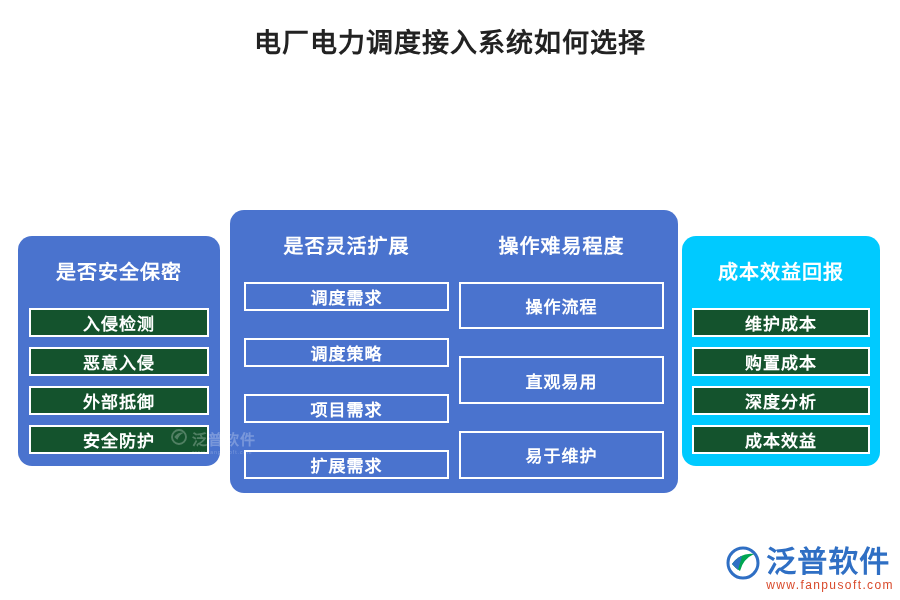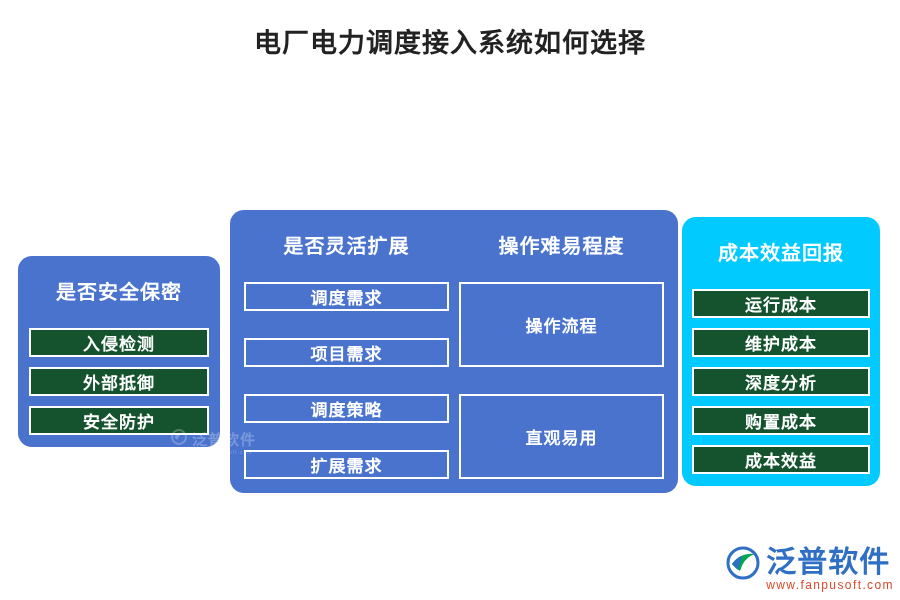--- a/index.html
+++ b/index.html
@@ -243,9 +243,6 @@
       <div class="panel-header">成本效益回报</div>
       <div class="card-stack">
         <div class="card card-green">
-          <span>运行成本</span>
-        </div>
-        <div class="card card-green">
           <span>维护成本</span>
         </div>
         <div class="card card-green">

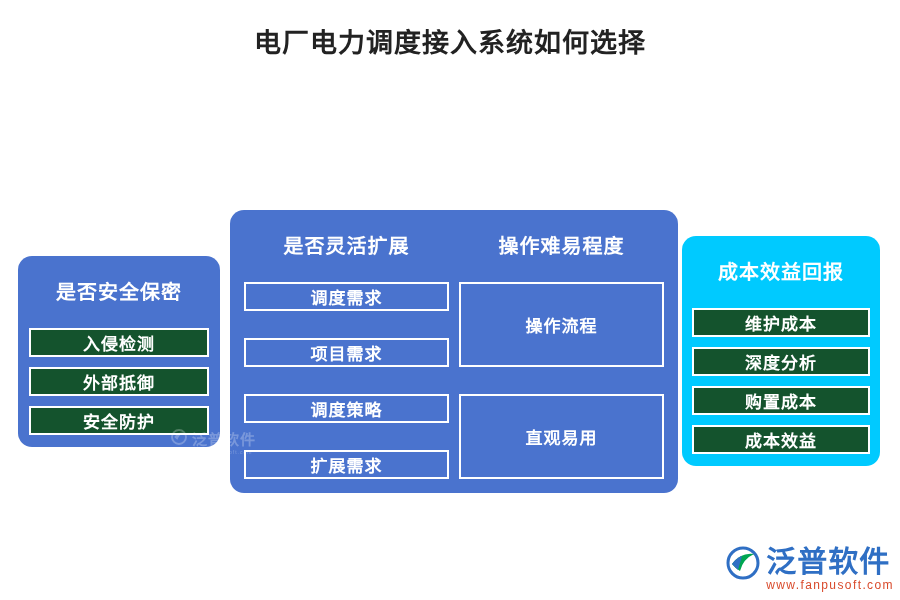--- a/index.html
+++ b/index.html
@@ -195,6 +195,9 @@
           <span>入侵检测</span>
         </div>
         <div class="card card-green">
+          <span>恶意入侵</span>
+        </div>
+        <div class="card card-green">
           <span>外部抵御</span>
         </div>
         <div class="card card-green">

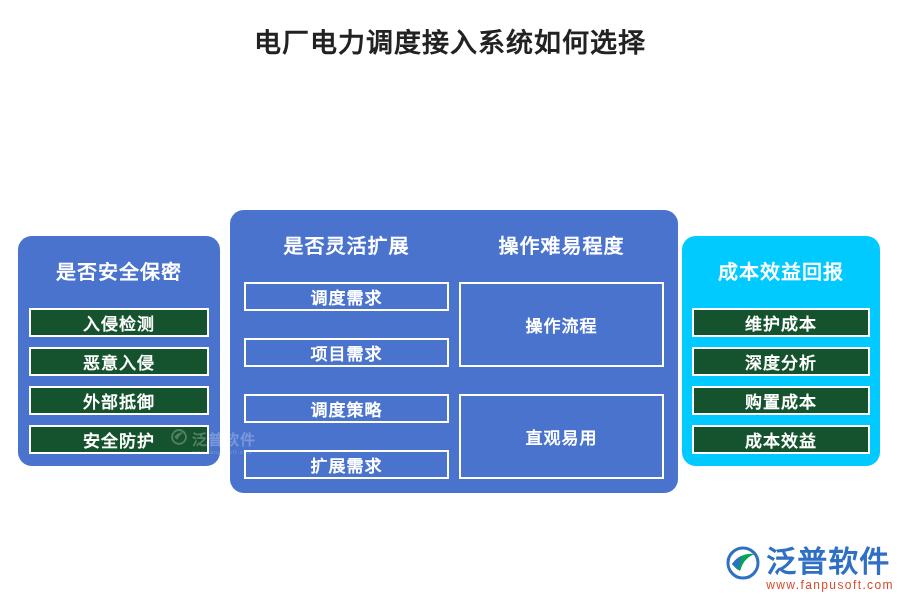--- a/index.html
+++ b/index.html
@@ -220,10 +220,10 @@
             <span>调度需求</span>
           </div>
           <div class="card card-ghost">
+            <span>调度策略</span>
+          </div>
+          <div class="card card-ghost">
             <span>项目需求</span>
-          </div>
-          <div class="card card-ghost">
-            <span>调度策略</span>
           </div>
           <div class="card card-ghost">
             <span>扩展需求</span>

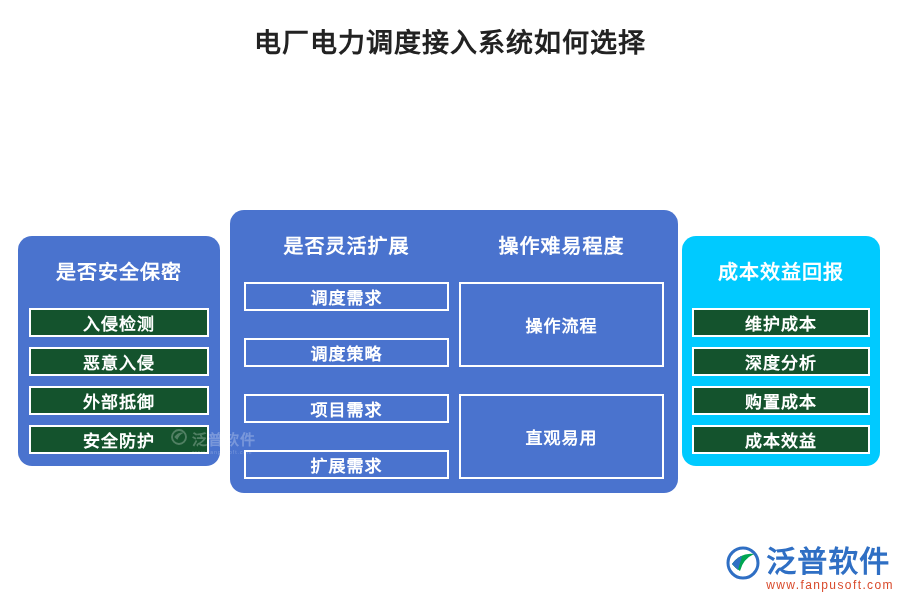--- a/index.html
+++ b/index.html
@@ -249,10 +249,10 @@
           <span>维护成本</span>
         </div>
         <div class="card card-green">
+          <span>购置成本</span>
+        </div>
+        <div class="card card-green">
           <span>深度分析</span>
-        </div>
-        <div class="card card-green">
-          <span>购置成本</span>
         </div>
         <div class="card card-green">
           <span>成本效益</span>

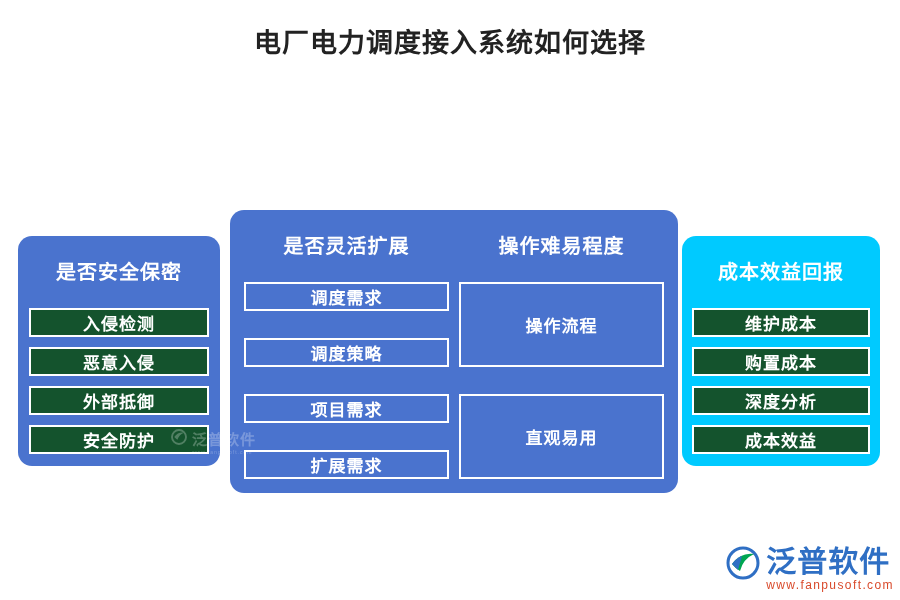--- a/index.html
+++ b/index.html
@@ -237,6 +237,9 @@
           <div class="card card-ghost">
             <span>直观易用</span>
           </div>
+          <div class="card card-ghost">
+            <span>易于维护</span>
+          </div>
         </div>
 
       </div>

